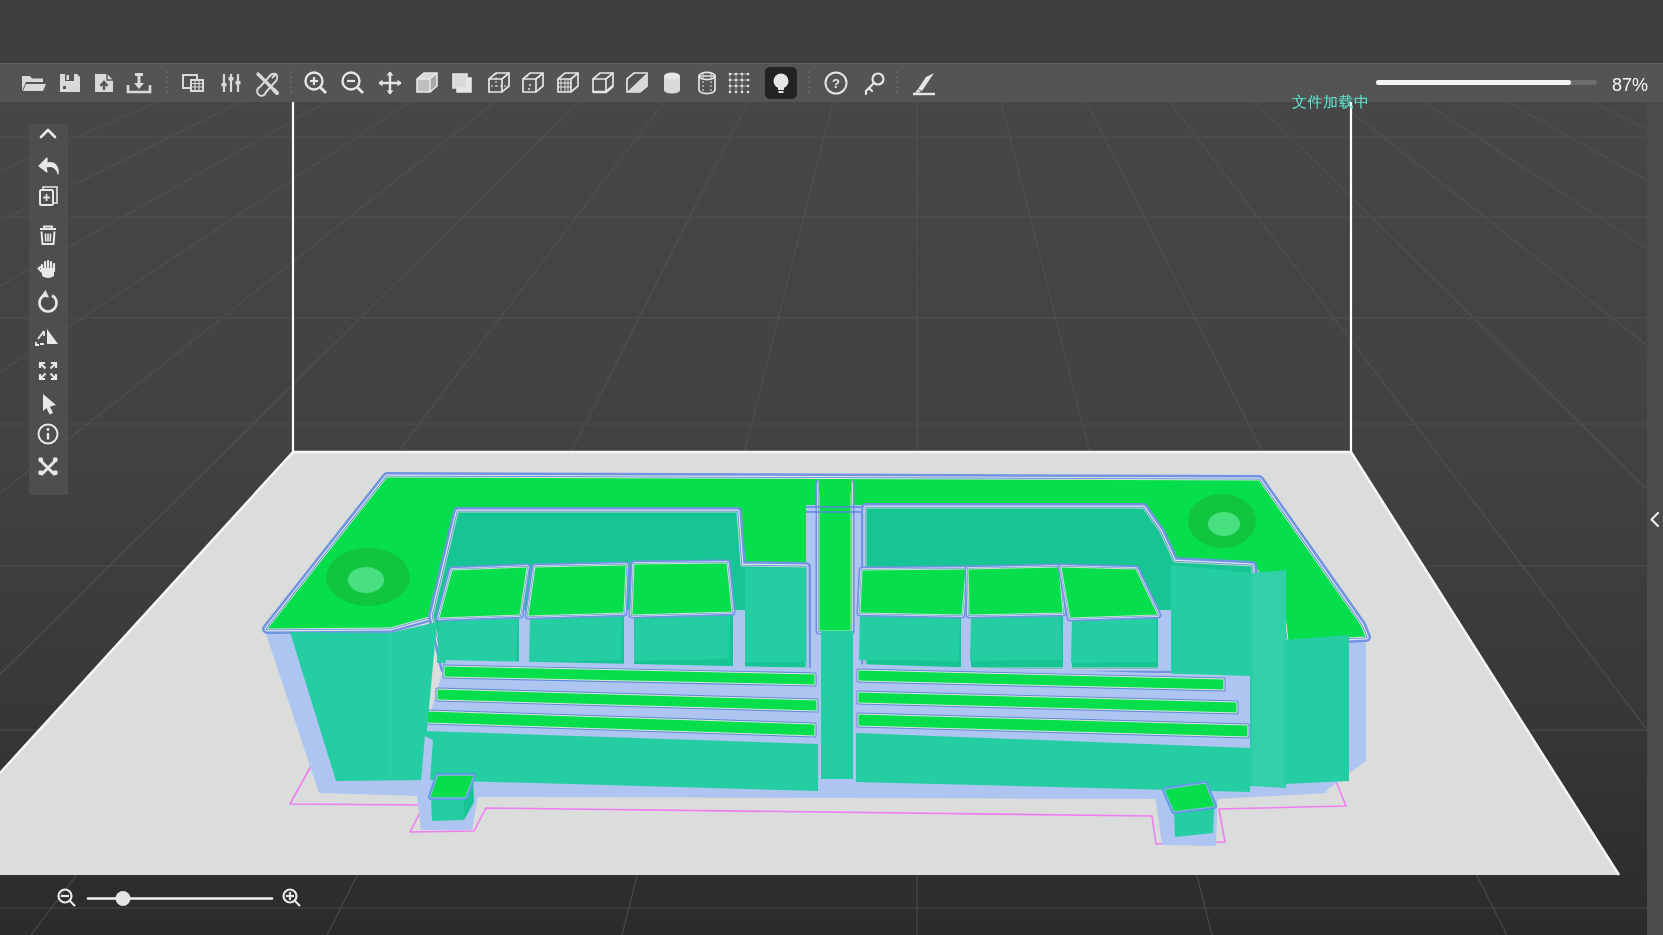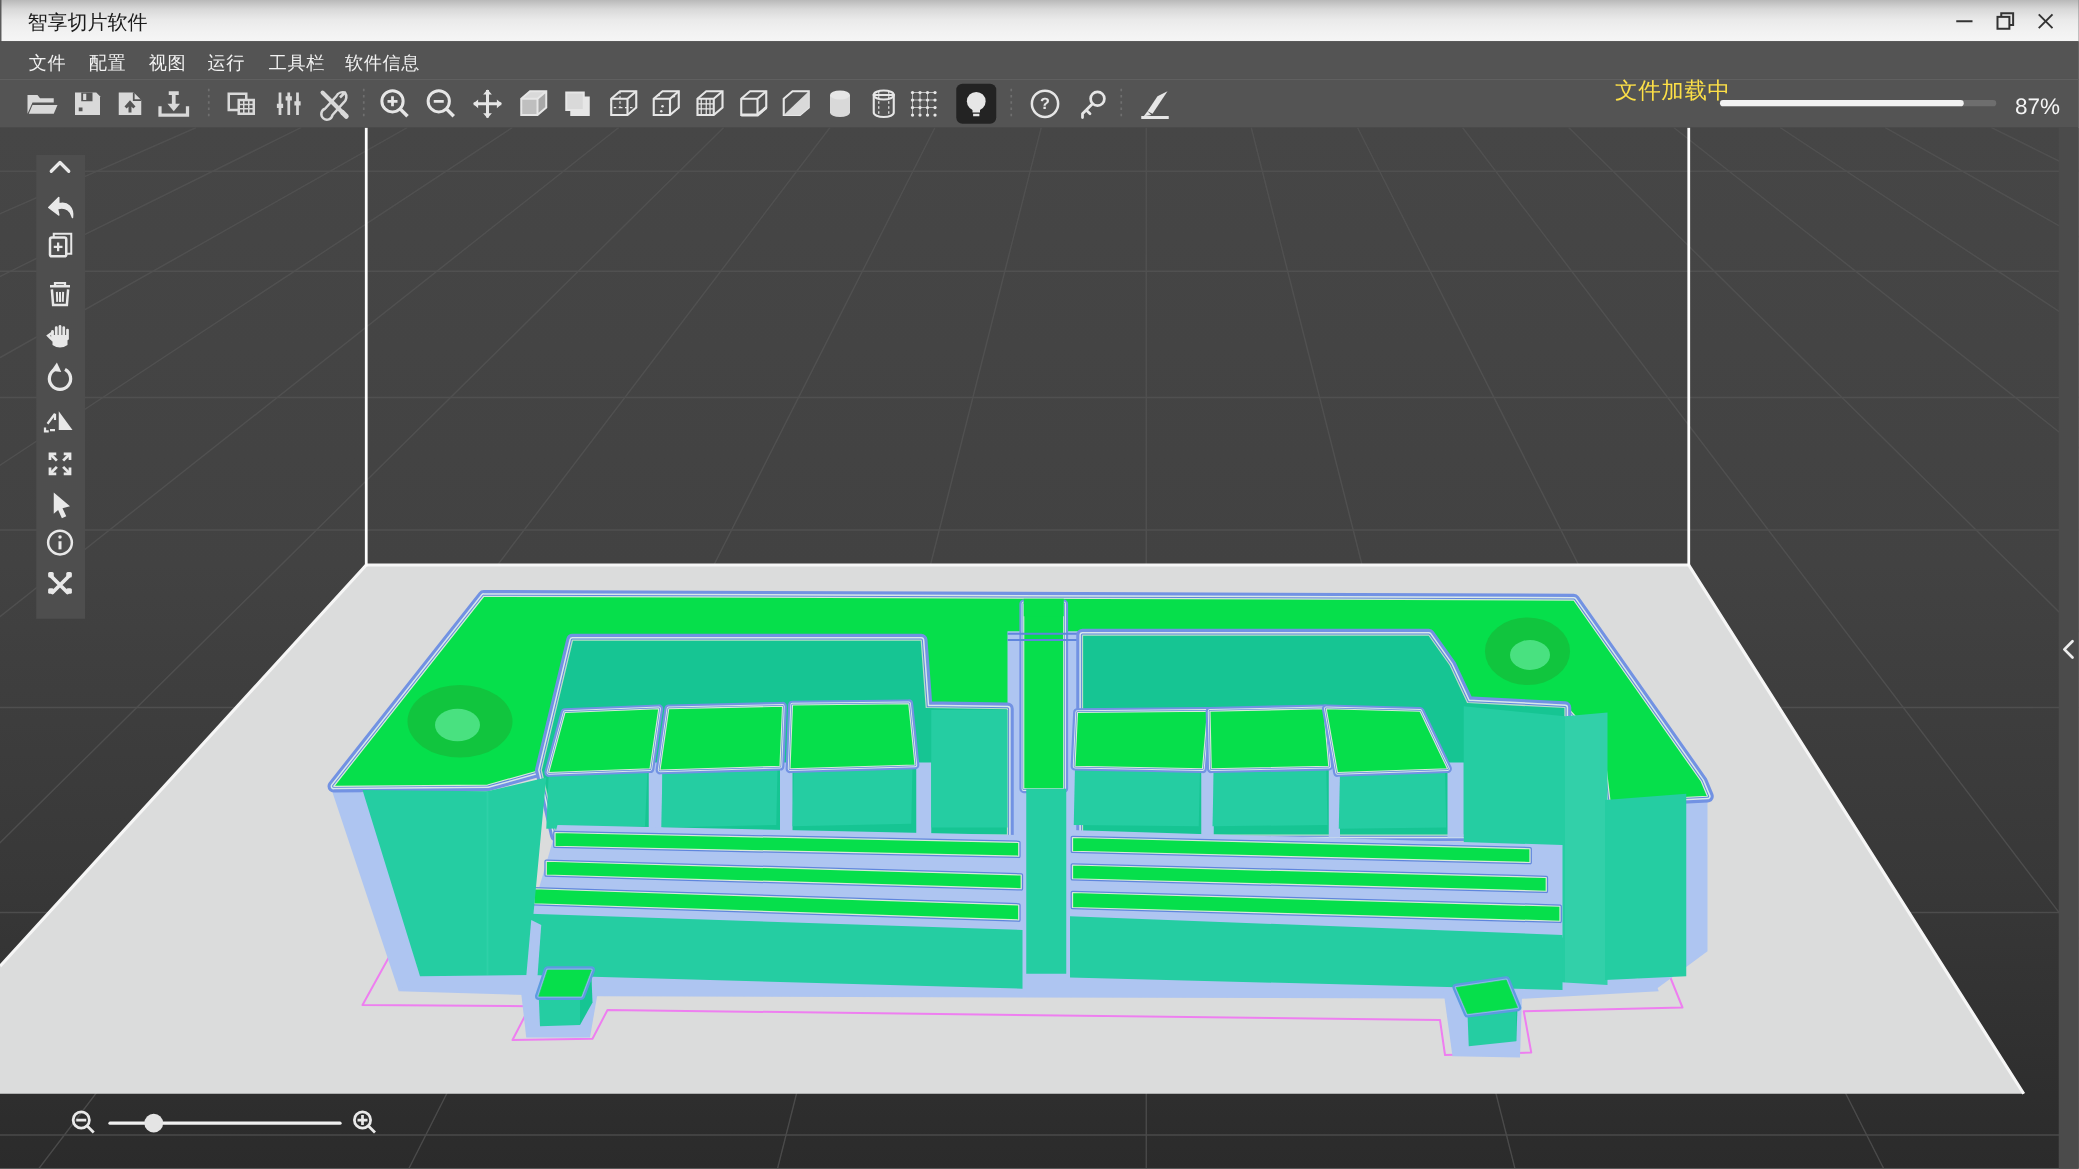--- a/index.html
+++ b/index.html
@@ -223,18 +223,6 @@
 <path d="M 1658 513 L 1651.5 519.5 L 1658 526" fill="none" stroke="#ededed" stroke-width="2.2" stroke-linecap="round" stroke-linejoin="round"></path>
   </svg>
   </div>
-  <div id="titlebar">
-    <div id="title-text">智享切片软件</div>
-    <svg id="winbtns" width="120" height="33" style="position:absolute;right:6px;top:0">
-      <g stroke="#333" stroke-width="1.6" fill="none">
-        <line x1="28" y1="17" x2="41" y2="17"></line>
-        <rect x="61" y="13.5" width="9.5" height="9.5"></rect>
-        <path d="M 64 13.5 L 64 10.5 L 73.5 10.5 L 73.5 20 L 70.5 20"></path>
-        <line x1="94" y1="11.5" x2="105" y2="22.5"></line>
-        <line x1="105" y1="11.5" x2="94" y2="22.5"></line>
-      </g>
-    </svg>
-  </div>
   <div id="menubar">
     <span class="mi" style="left:23px">文件</span>
     <span class="mi" style="left:71px">配置</span>

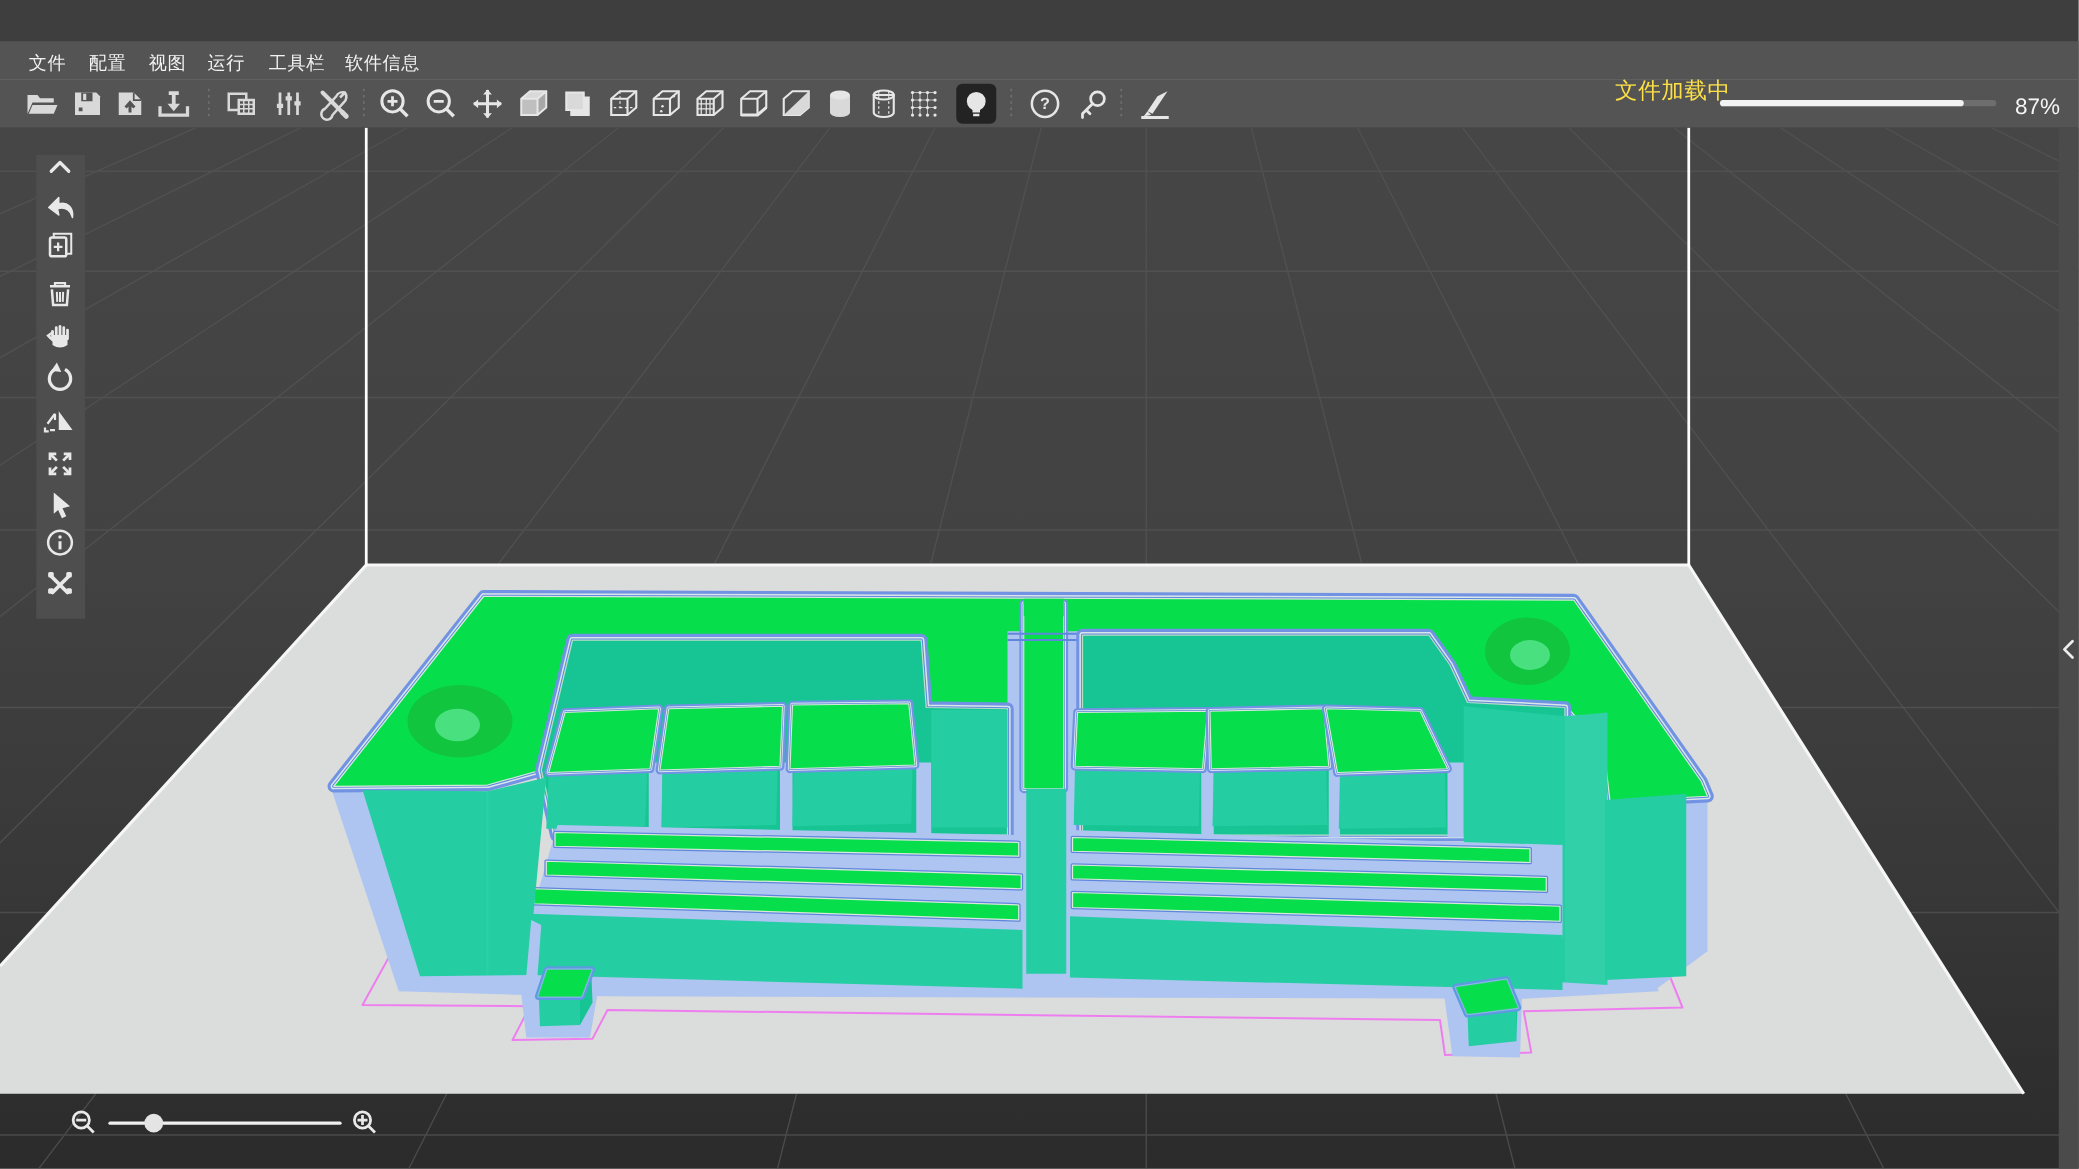--- a/index.html
+++ b/index.html
@@ -223,14 +223,6 @@
 <path d="M 1658 513 L 1651.5 519.5 L 1658 526" fill="none" stroke="#ededed" stroke-width="2.2" stroke-linecap="round" stroke-linejoin="round"></path>
   </svg>
   </div>
-  <div id="menubar">
-    <span class="mi" style="left:23px">文件</span>
-    <span class="mi" style="left:71px">配置</span>
-    <span class="mi" style="left:119px">视图</span>
-    <span class="mi" style="left:166px">运行</span>
-    <span class="mi" style="left:215px">工具栏</span>
-    <span class="mi" style="left:276px">软件信息</span>
-  </div>
   <div id="toolbar">
     <svg width="1663" height="39">
 

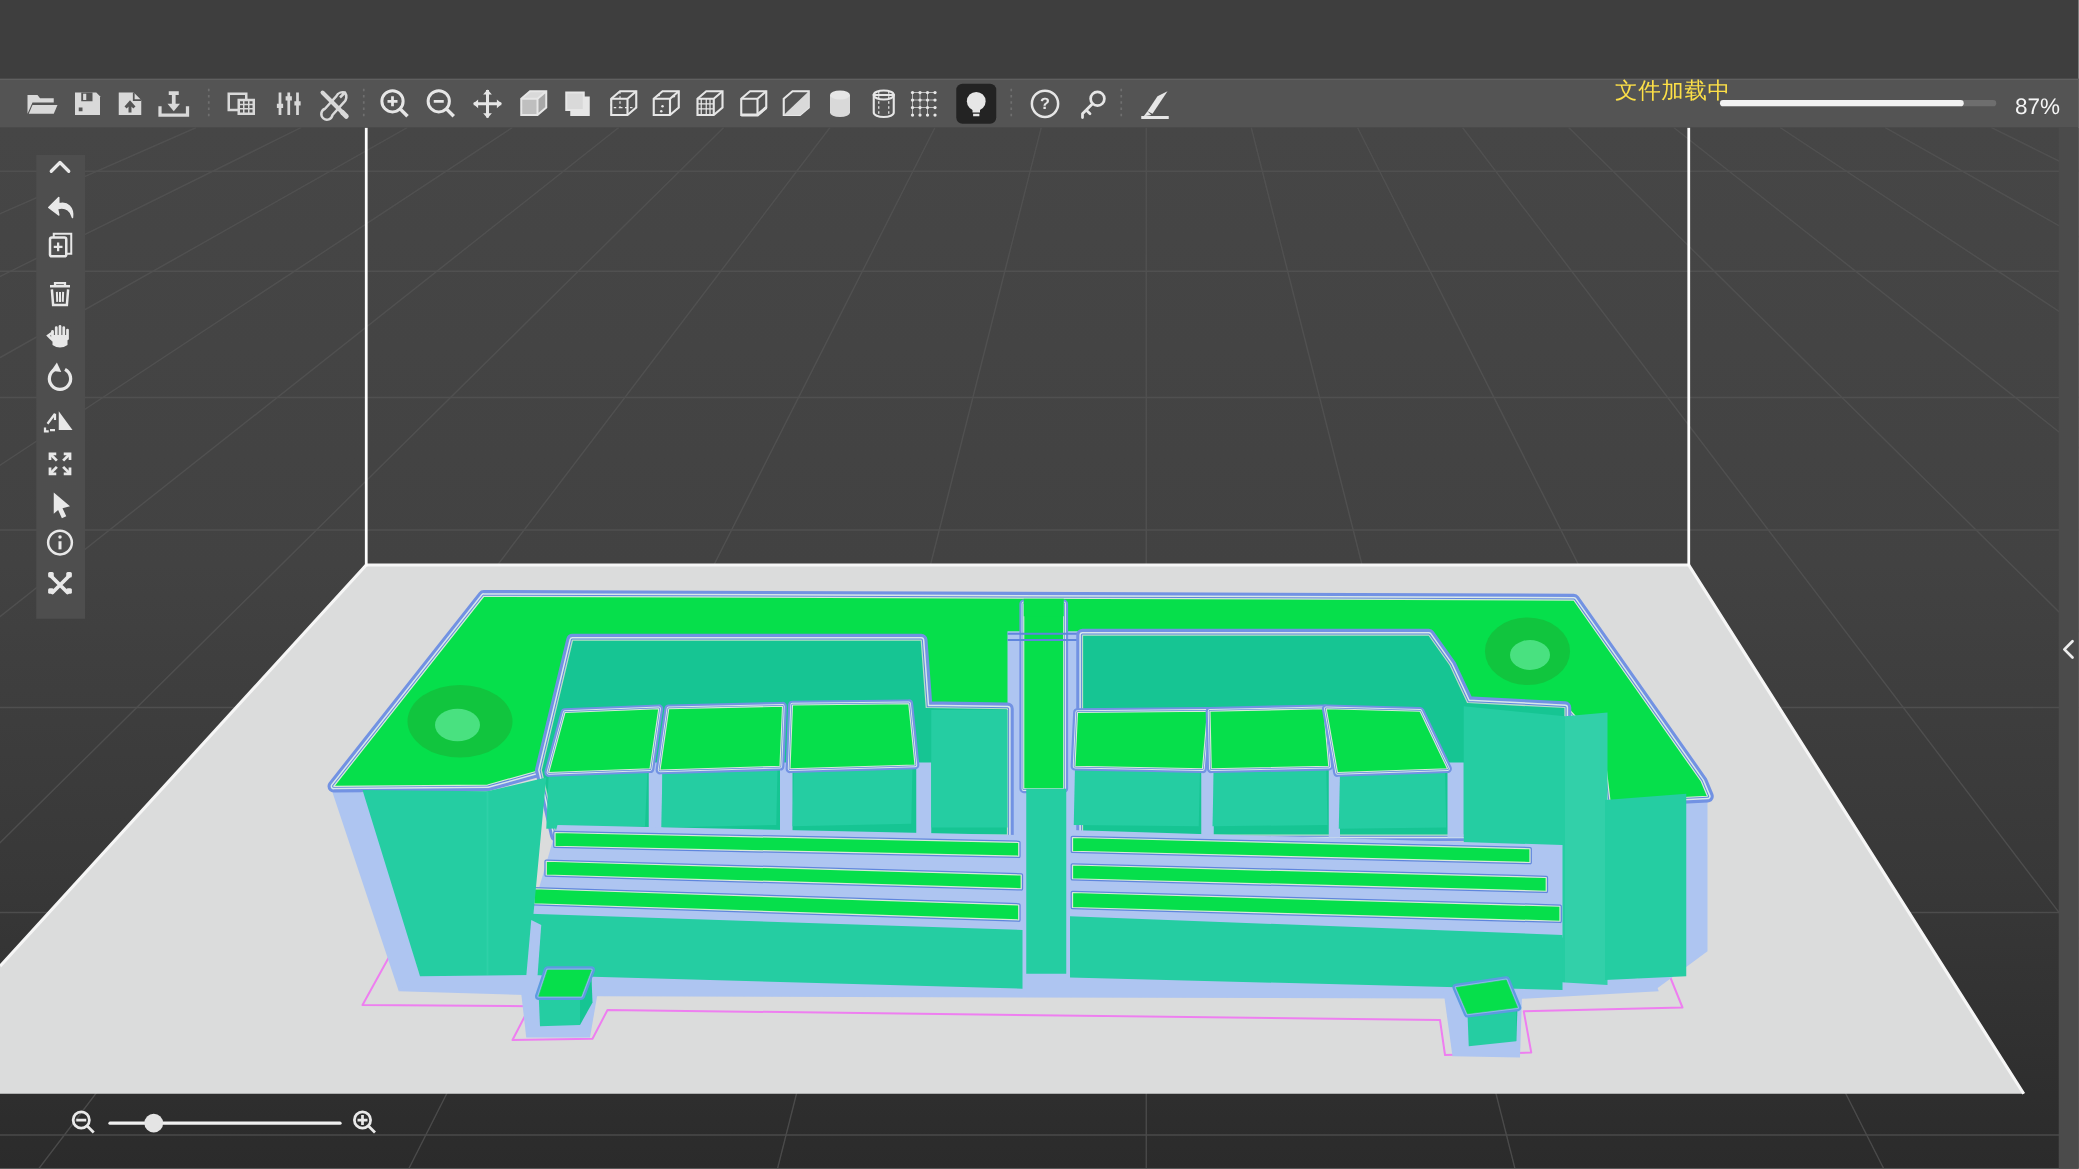--- a/index.html
+++ b/index.html
@@ -13,7 +13,7 @@
 #menubar { position:absolute; left:0; top:33px; width:1663px; height:30px; background:#545454; }
 .mi { position:absolute; top:8px; font-size:14.5px; color:#f2f2f2; letter-spacing:0.5px;}
 #toolbar { position:absolute; left:0; top:63px; width:1663px; height:39px; background:#545454; border-top:1px solid #606060;}
-#prog-label { position:absolute; left:1292px; top:60px; font-size:18px; color:#fde047; letter-spacing:0.5px;}
+#prog-label { position:absolute; left:1292px; top:93px; font-size:15px; color:#5eead4; letter-spacing:0.5px;}
 #prog-track { position:absolute; left:1376px; top:80px; width:221px; height:5px; border-radius:3px; background:#6e6e6e; }
 #prog-fill { position:absolute; left:0; top:0; width:195px; height:5px; border-radius:3px; background:#f2f2f2; }
 #prog-pct { position:absolute; left:1612px; top:75px; font-size:18px; color:#f5f5f5; }

